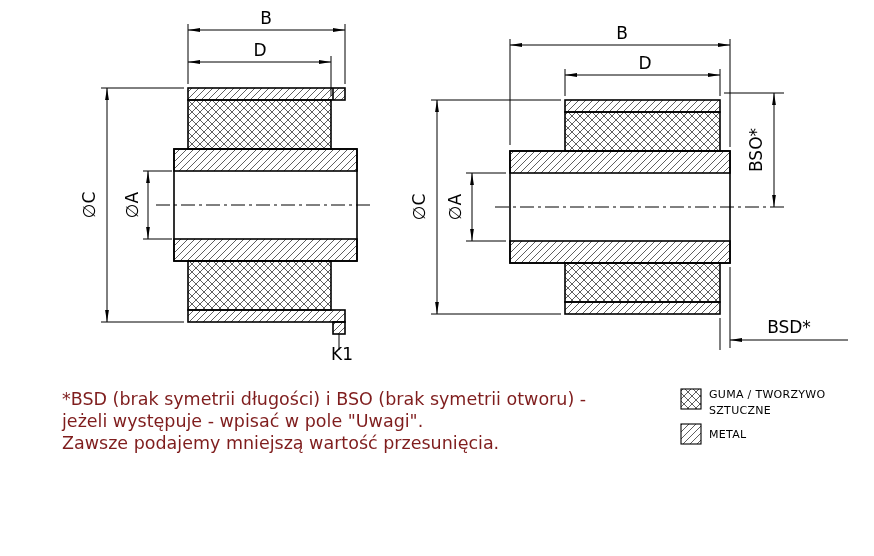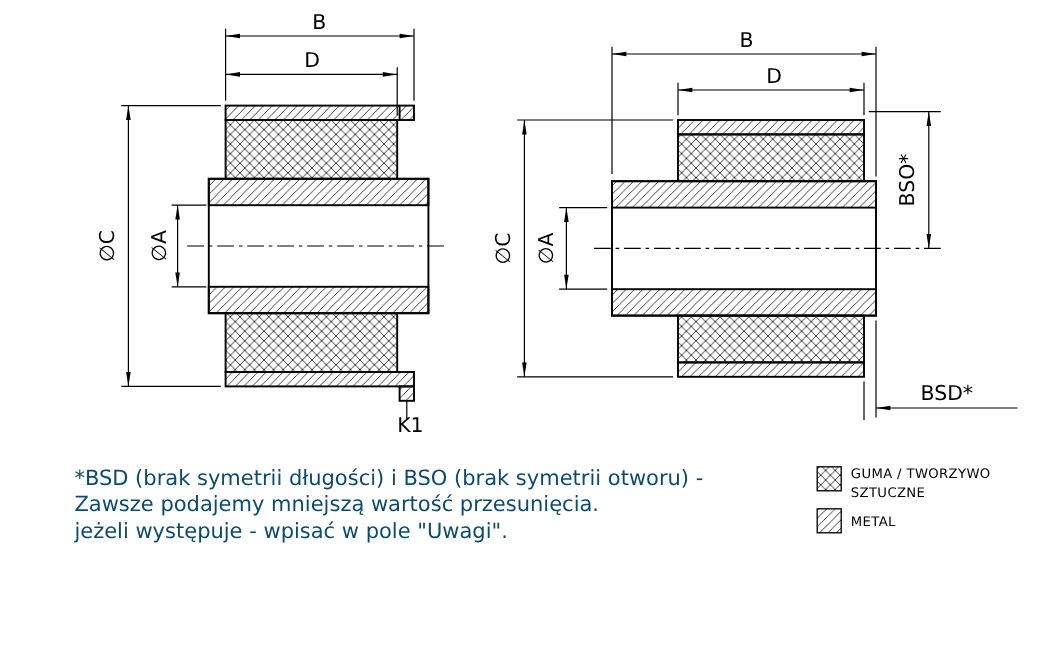--- a/index.html
+++ b/index.html
@@ -19,7 +19,7 @@
   .note{
     position:absolute;
     left:62px;top:388px;
-    color:#0c4a6e;
+    color:#7f1d1d;
     font-size:17.5px;
     line-height:22px;
     white-space:nowrap;

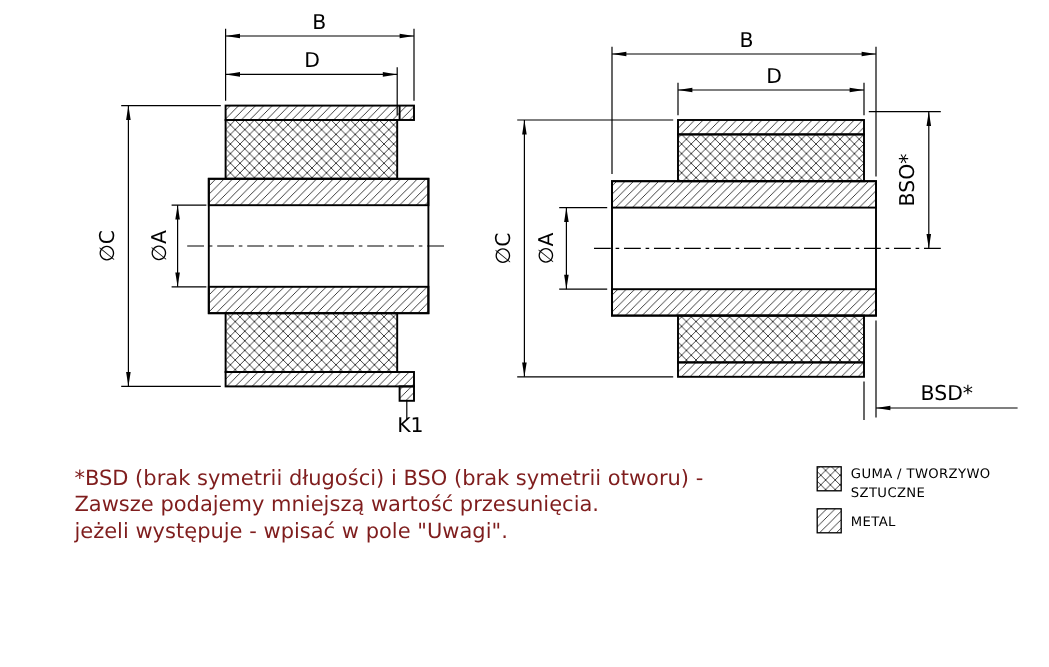--- a/index.html
+++ b/index.html
@@ -145,8 +145,8 @@
   
   <div class="note">
     <div>*BSD (brak symetrii długości) i BSO (brak symetrii otworu) -</div>
+    <div>jeżeli występuje - wpisać w pole "Uwagi".</div>
     <div>Zawsze podajemy mniejszą wartość przesunięcia.</div>
-    <div>jeżeli występuje - wpisać w pole "Uwagi".</div>
   </div>
 
 </div>

